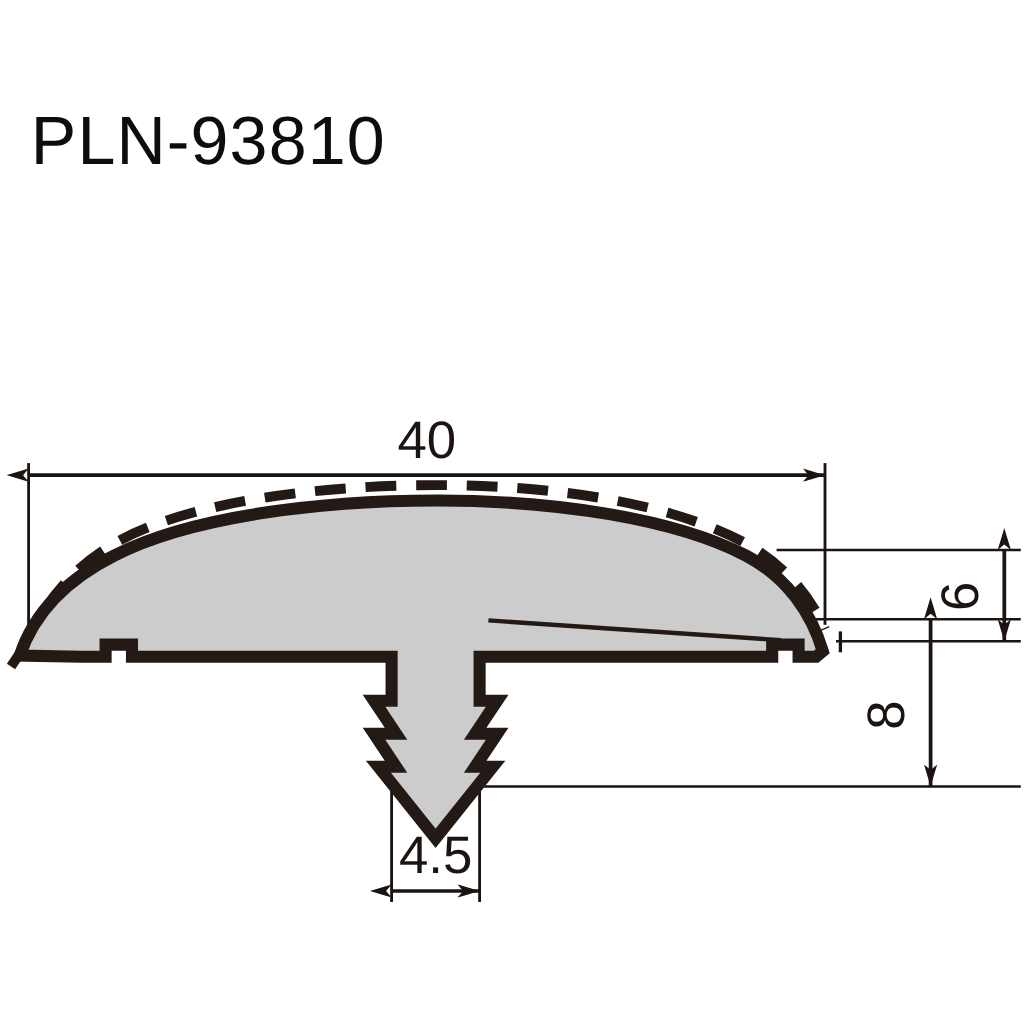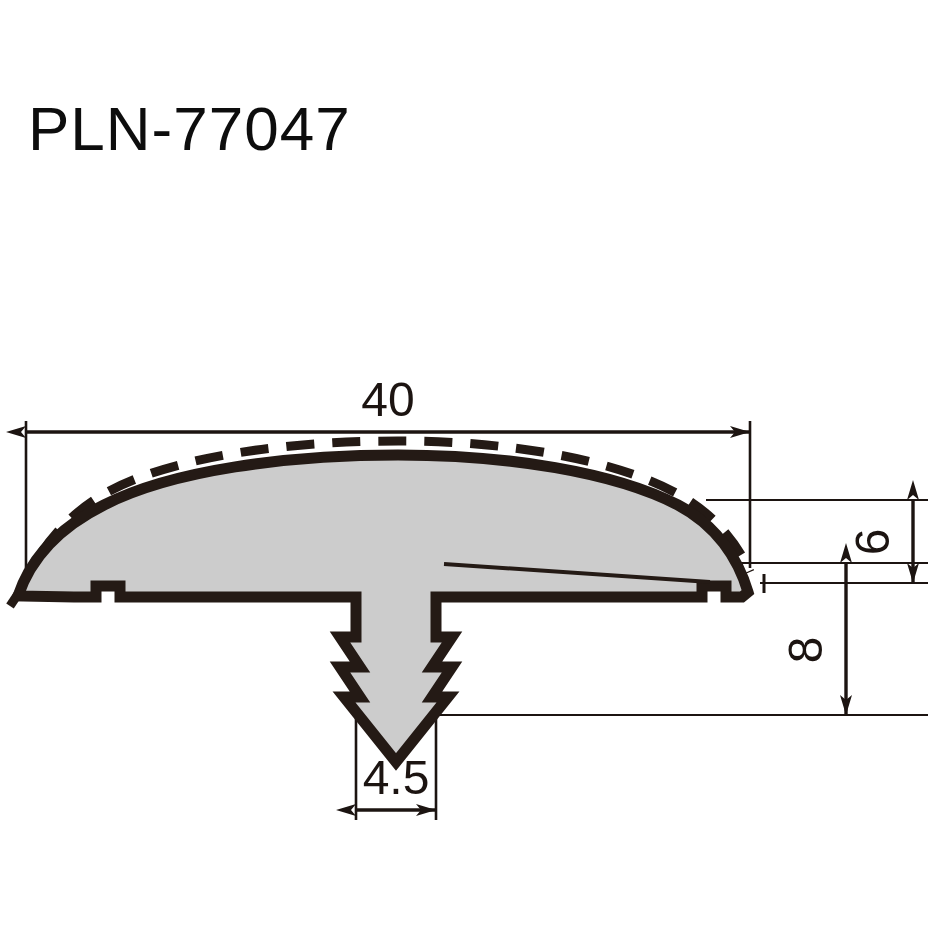--- a/index.html
+++ b/index.html
@@ -51,7 +51,7 @@
 
 <div id="sheet">
 
-  <div id="part-title">PLN-77047</div>
+  <div id="part-title">PLN-93810</div>
 
   <svg id="drawing-svg" viewBox="0 0 935 935">
 

